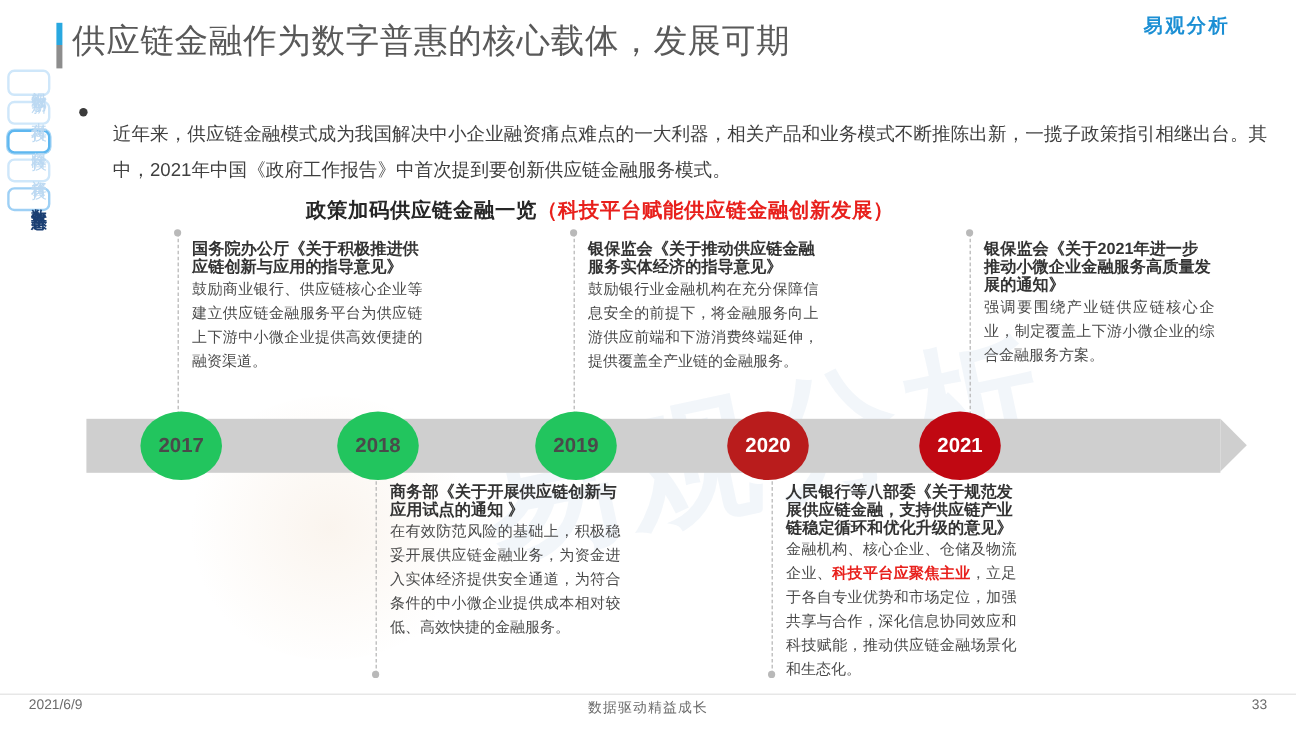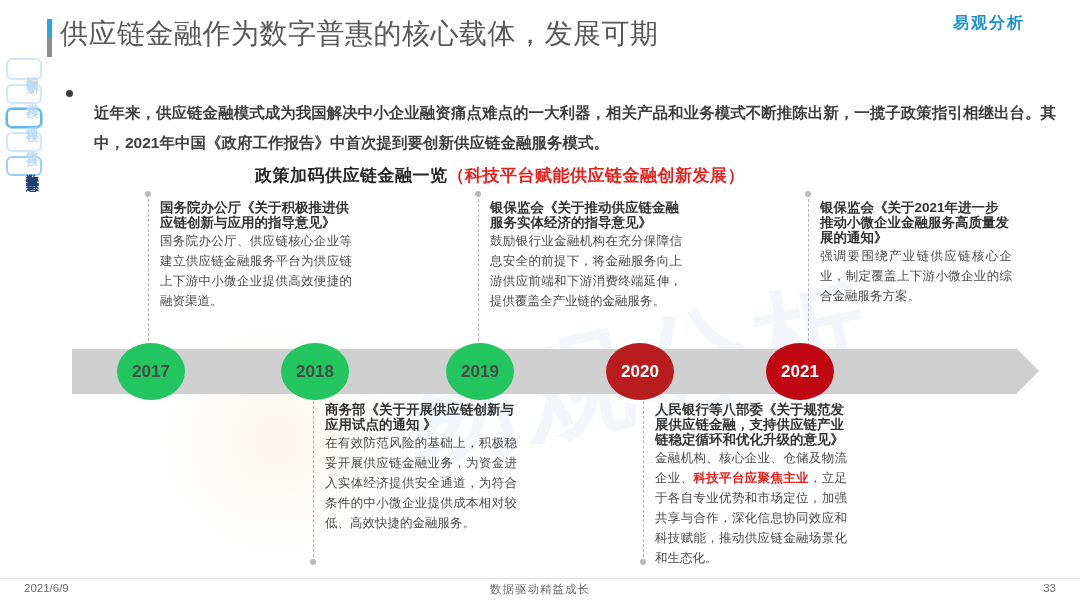--- a/index.html
+++ b/index.html
@@ -122,7 +122,6 @@
     line-height: 30px;
     color: #3f3f3f;
     text-align: justify;
-    font-weight: bold;
   }
 
   

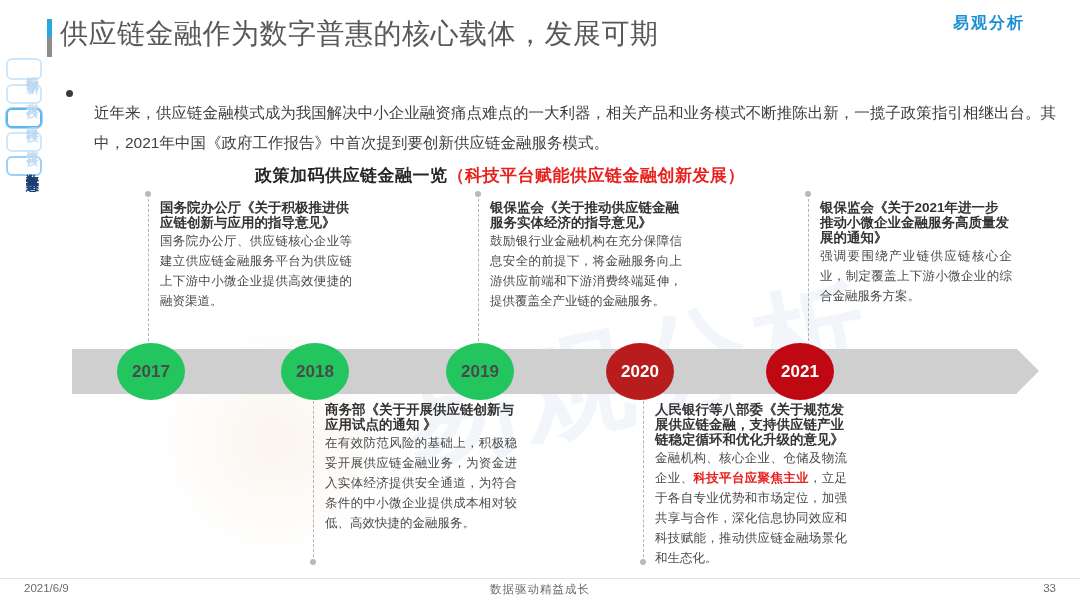--- a/index.html
+++ b/index.html
@@ -327,7 +327,7 @@
 
   <div class="entry" style="left:160px; top:50px;">
     <p class="headline">国务院办公厅《关于积极推进供应链创新与应用的指导意见》</p>
-    <p class="body">国务院办公厅、供应链核心企业等建立供应链金融服务平台为供应链上下游中小微企业提供高效便捷的融资渠道。</p>
+    <p class="body">鼓励商业银行、供应链核心企业等建立供应链金融服务平台为供应链上下游中小微企业提供高效便捷的融资渠道。</p>
   </div>
 
   <div class="entry" style="left:490px; top:50px;">

